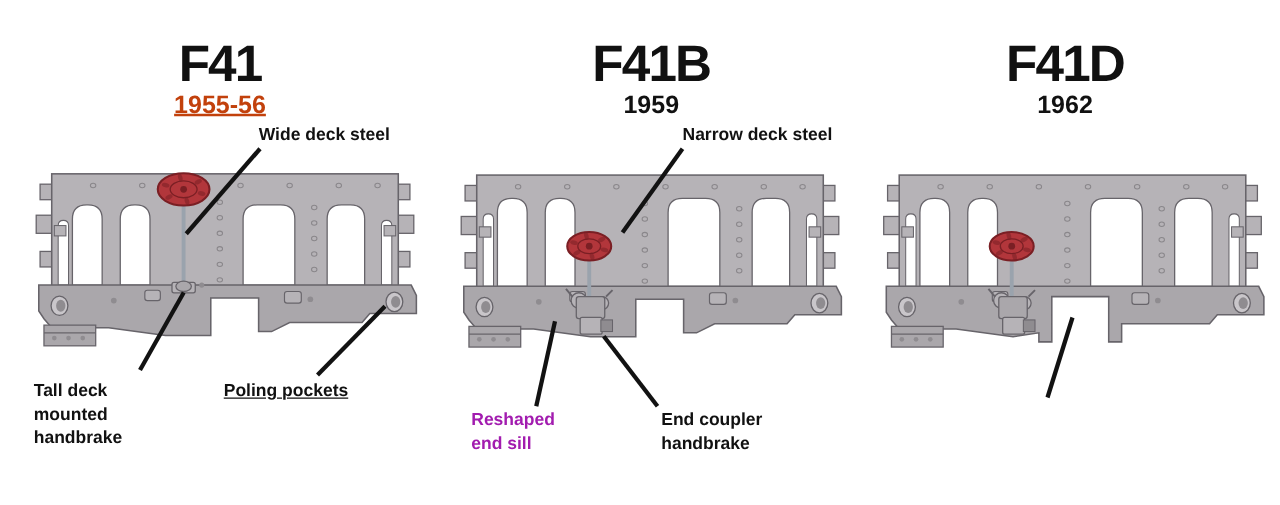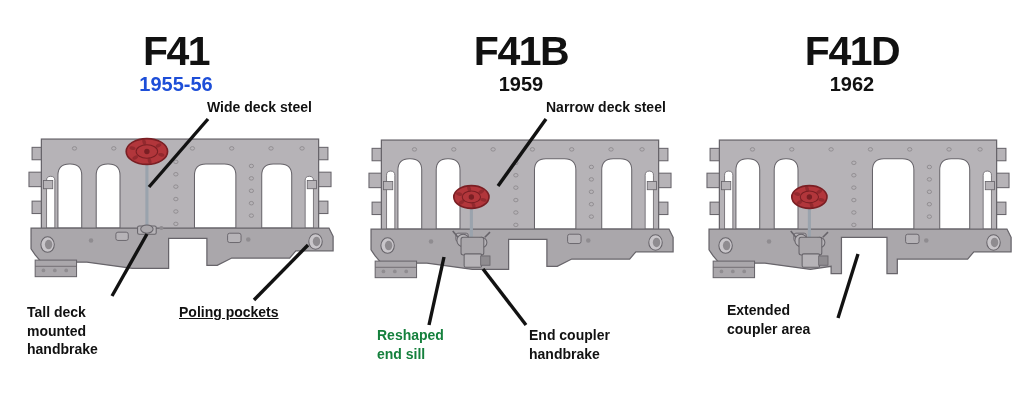--- a/index.html
+++ b/index.html
@@ -20,7 +20,7 @@
 
   <div class="panel-title" style="left:176px;top:14px;">
     <div class="pt" style="color: rgb(17, 17, 17);">F41</div>
-    <div class="py" style="color: #1d4ed8;">1955-56</div>
+    <div class="py" style="color: #c2410c; text-decoration: underline;">1955-56</div>
   </div>
   <div class="panel-title" style="left:521px;top:14px;">
     <div class="pt" style="color: rgb(17, 17, 17);">F41B</div>

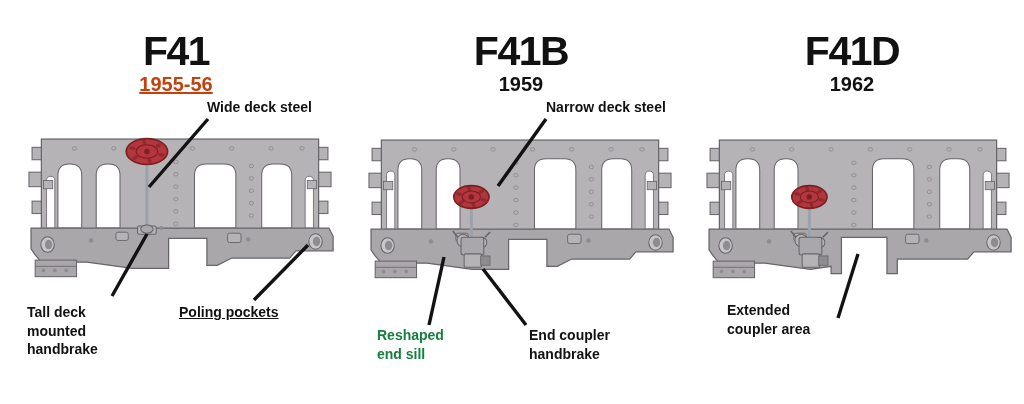--- a/index.html
+++ b/index.html
@@ -258,8 +258,6 @@
 end sill</div>
   <div class="ann" style="left: 529px; top: 326px; color: rgb(17, 17, 17);">End coupler
 handbrake</div>
-  <div class="ann" style="left: 727px; top: 301px; color: rgb(17, 17, 17);">Extended
-coupler area</div>
 </div>
 
 </body></html>

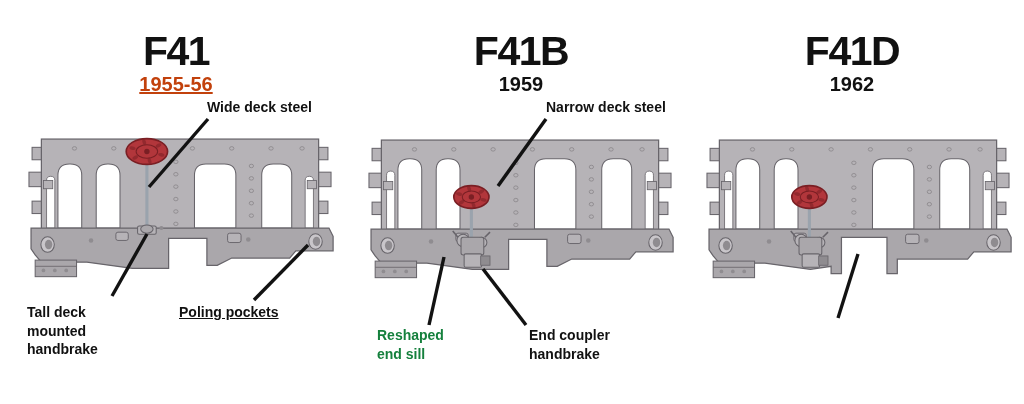--- a/index.html
+++ b/index.html
@@ -254,7 +254,7 @@
 handbrake</div>
   <div class="ann" style="left: 179px; top: 303px; color: rgb(17, 17, 17); text-decoration: underline;">Poling pockets</div>
   <div class="ann" style="left: 546px; top: 98px; color: rgb(17, 17, 17);">Narrow deck steel</div>
-  <div class="ann" style="left: 377px; top: 326px; color: #15803d;">Reshaped
+  <div class="ann" style="left: 377px; top: 326px; color: #a21caf;">Reshaped
 end sill</div>
   <div class="ann" style="left: 529px; top: 326px; color: rgb(17, 17, 17);">End coupler
 handbrake</div>

